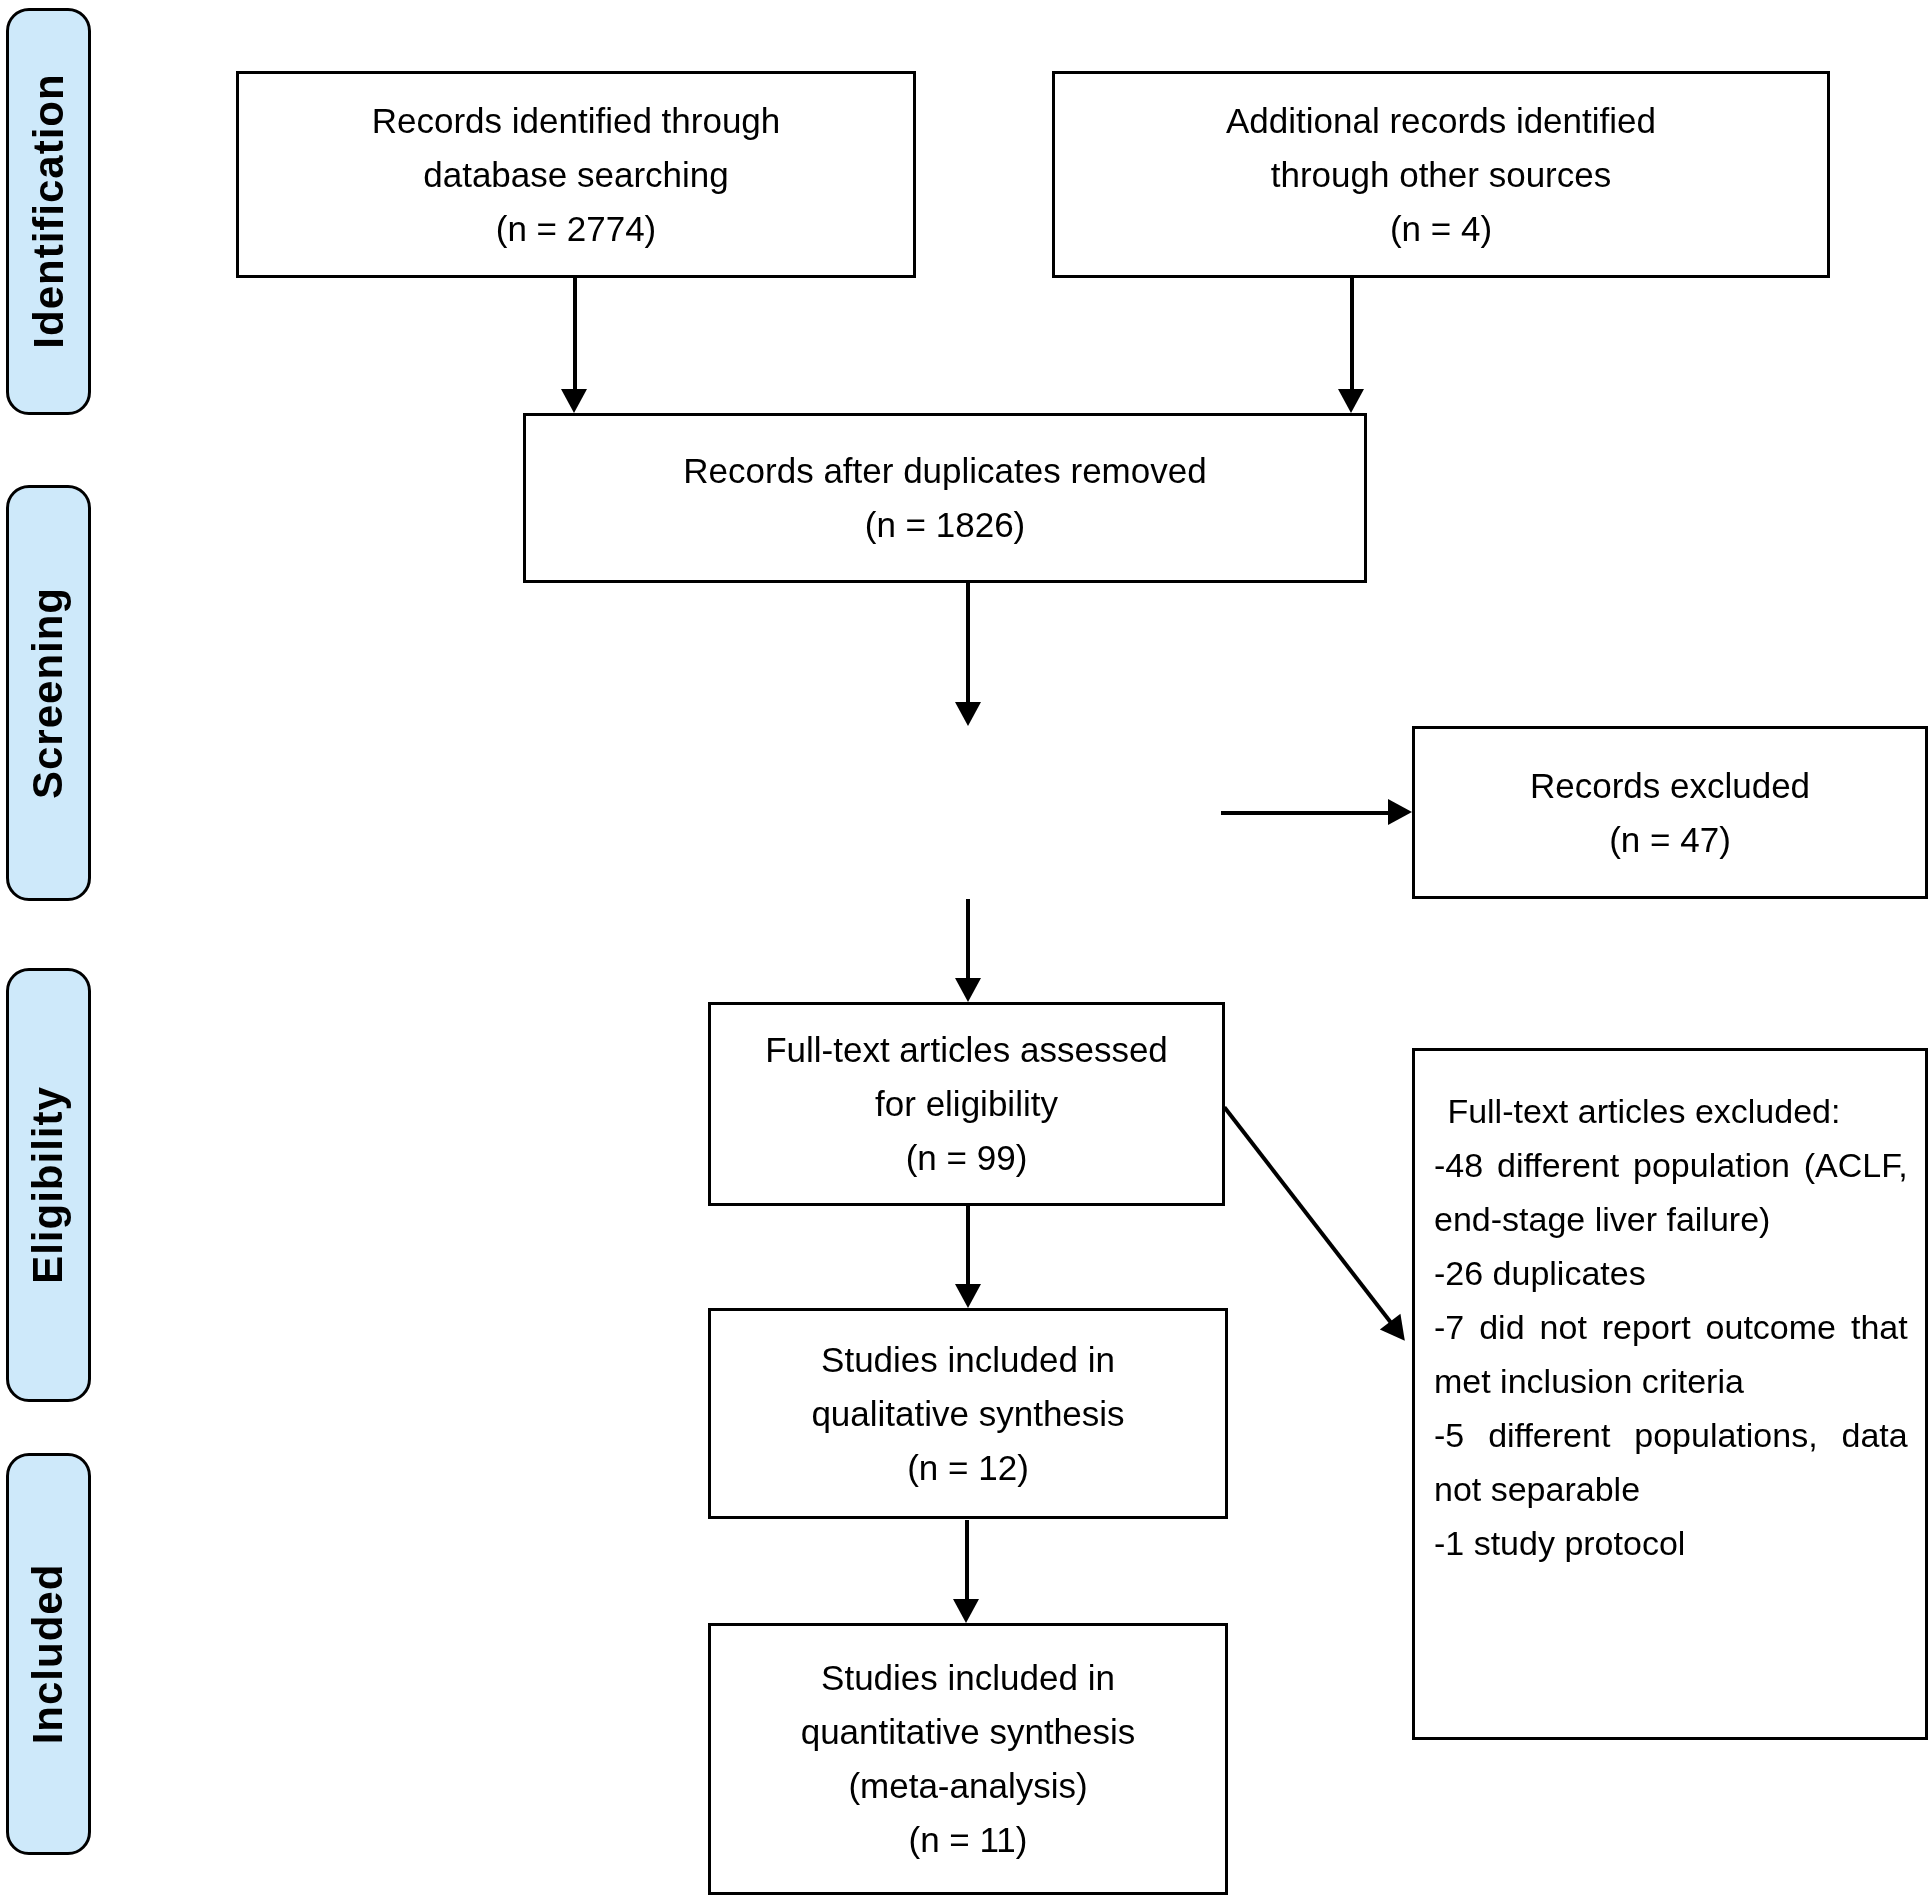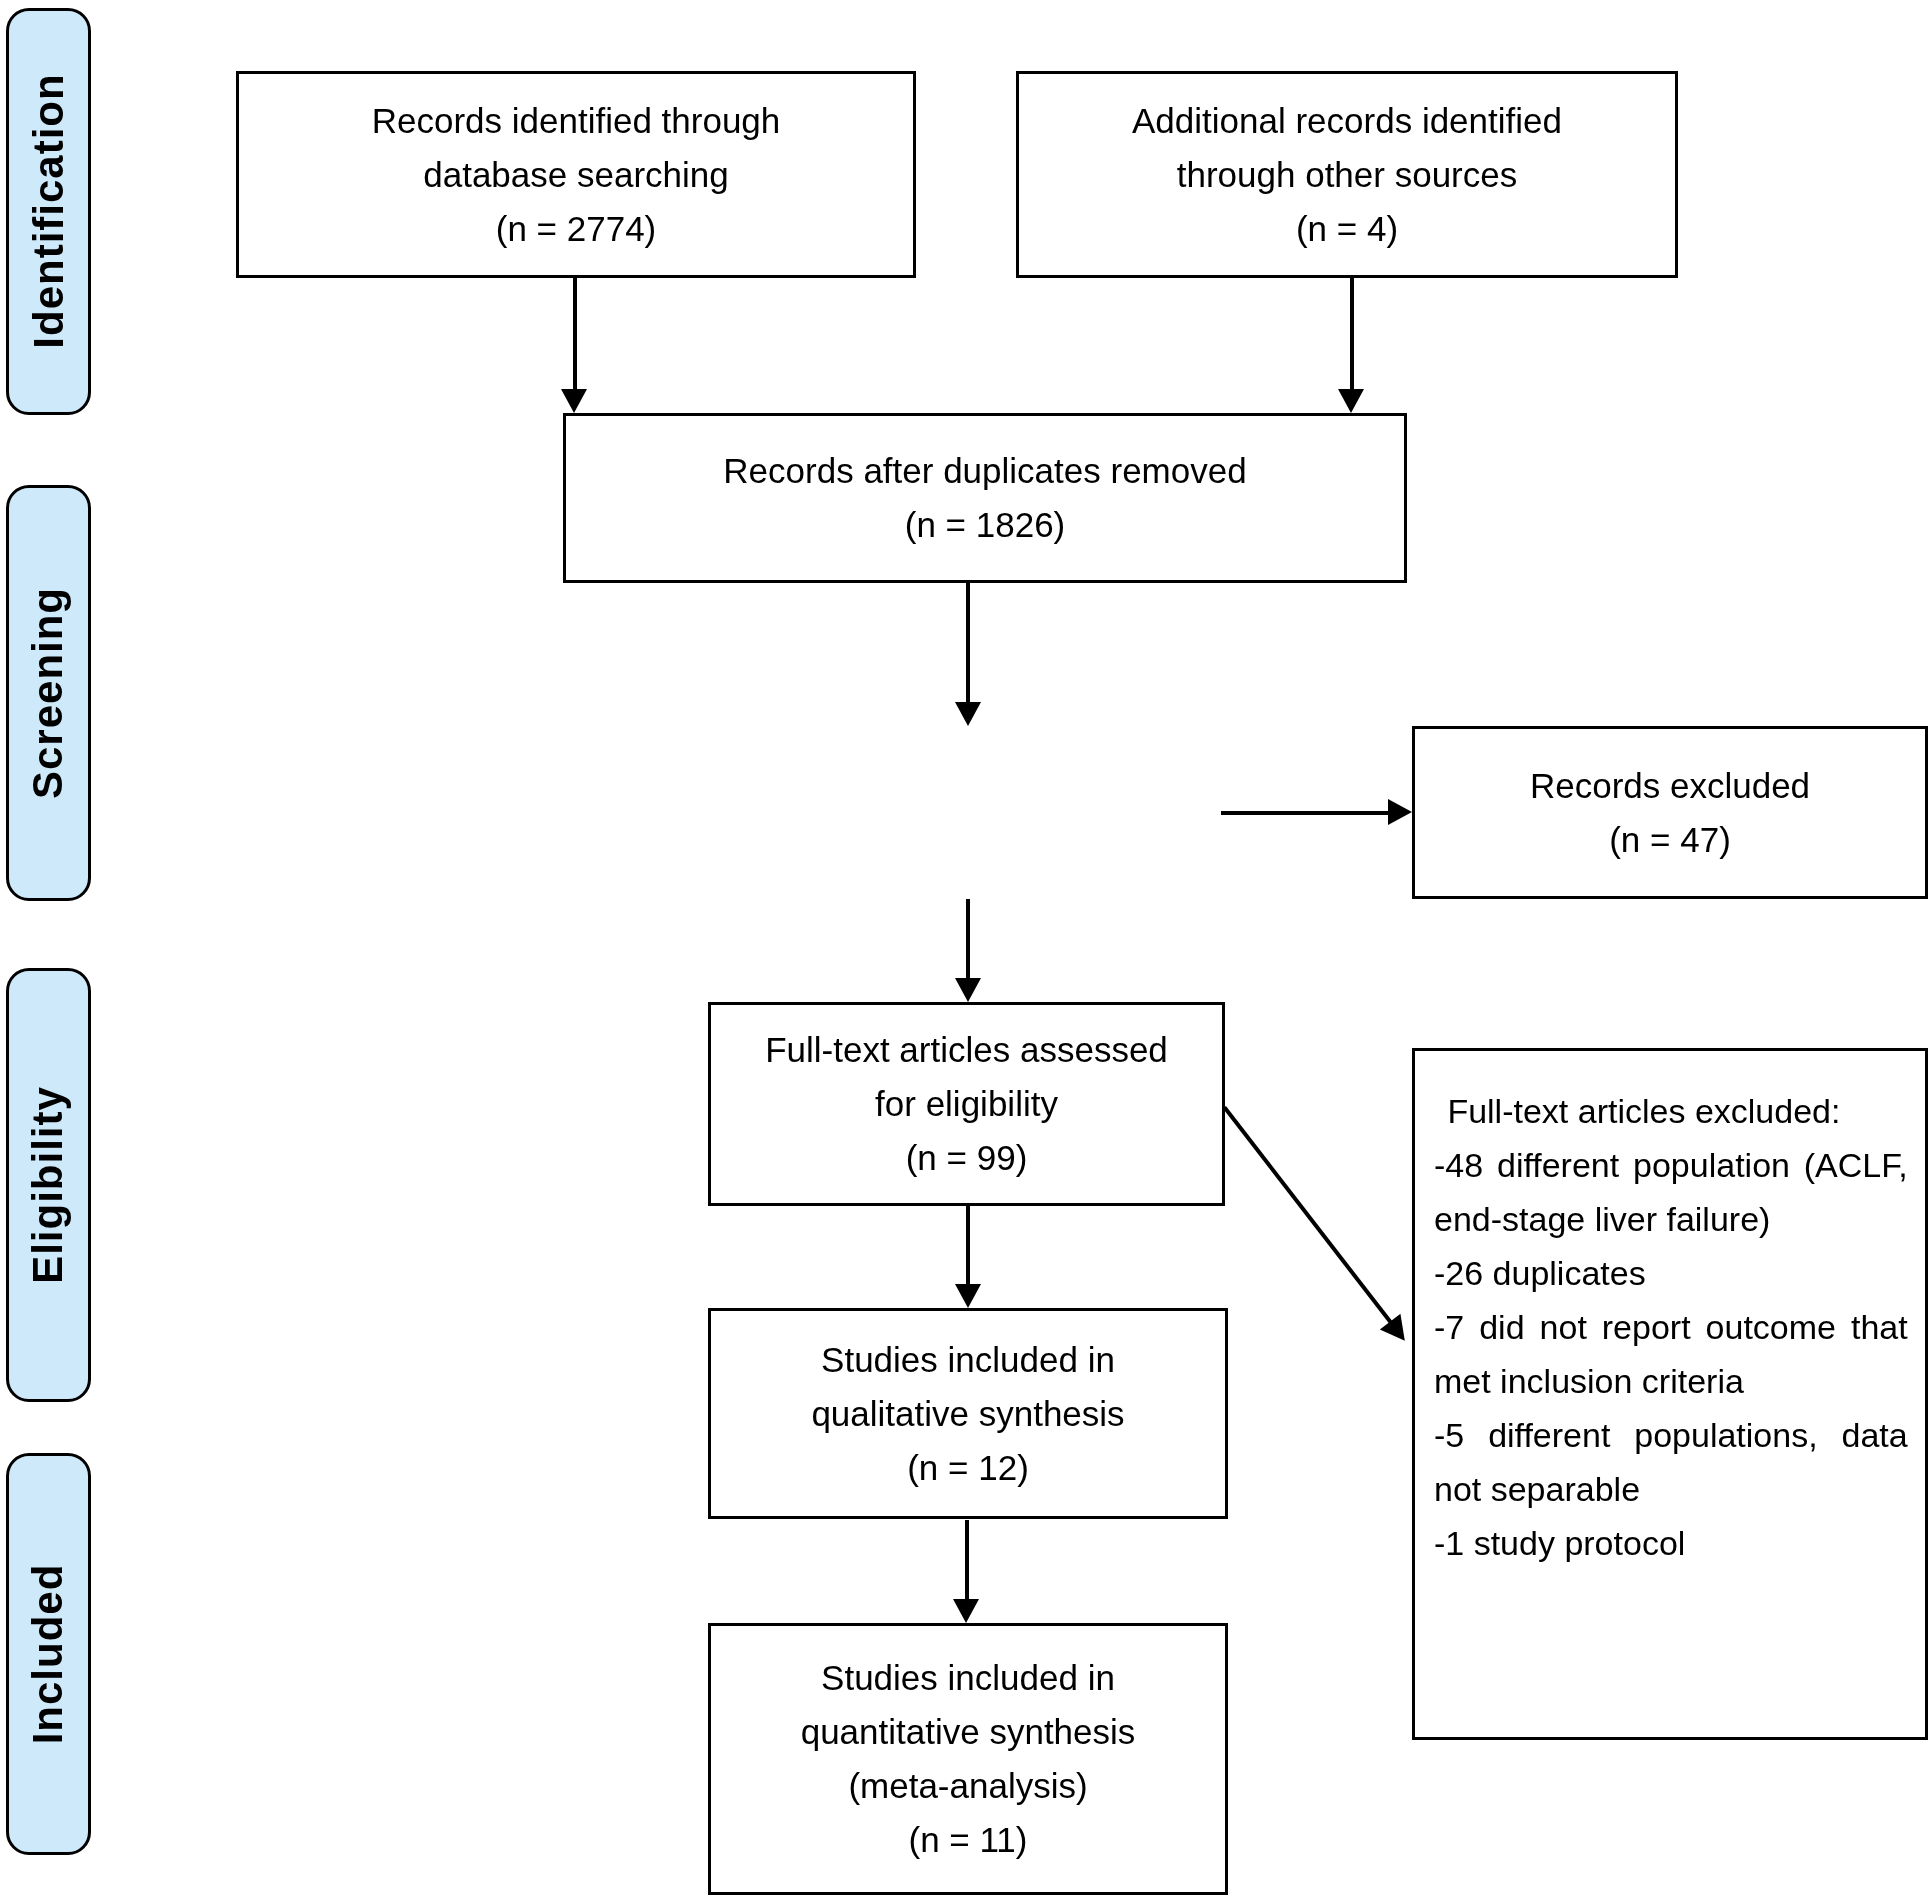--- a/index.html
+++ b/index.html
@@ -132,7 +132,7 @@
 (n = 2774)</div>
   </div>
 
-  <div class="fbox" style="left:1016px; top:71px; width:662px; height:207px;">
+  <div class="fbox" style="left:1052px; top:71px; width:778px; height:207px;">
     <div class="box-text">Additional records identified
 through other sources
 (n = 4)</div>

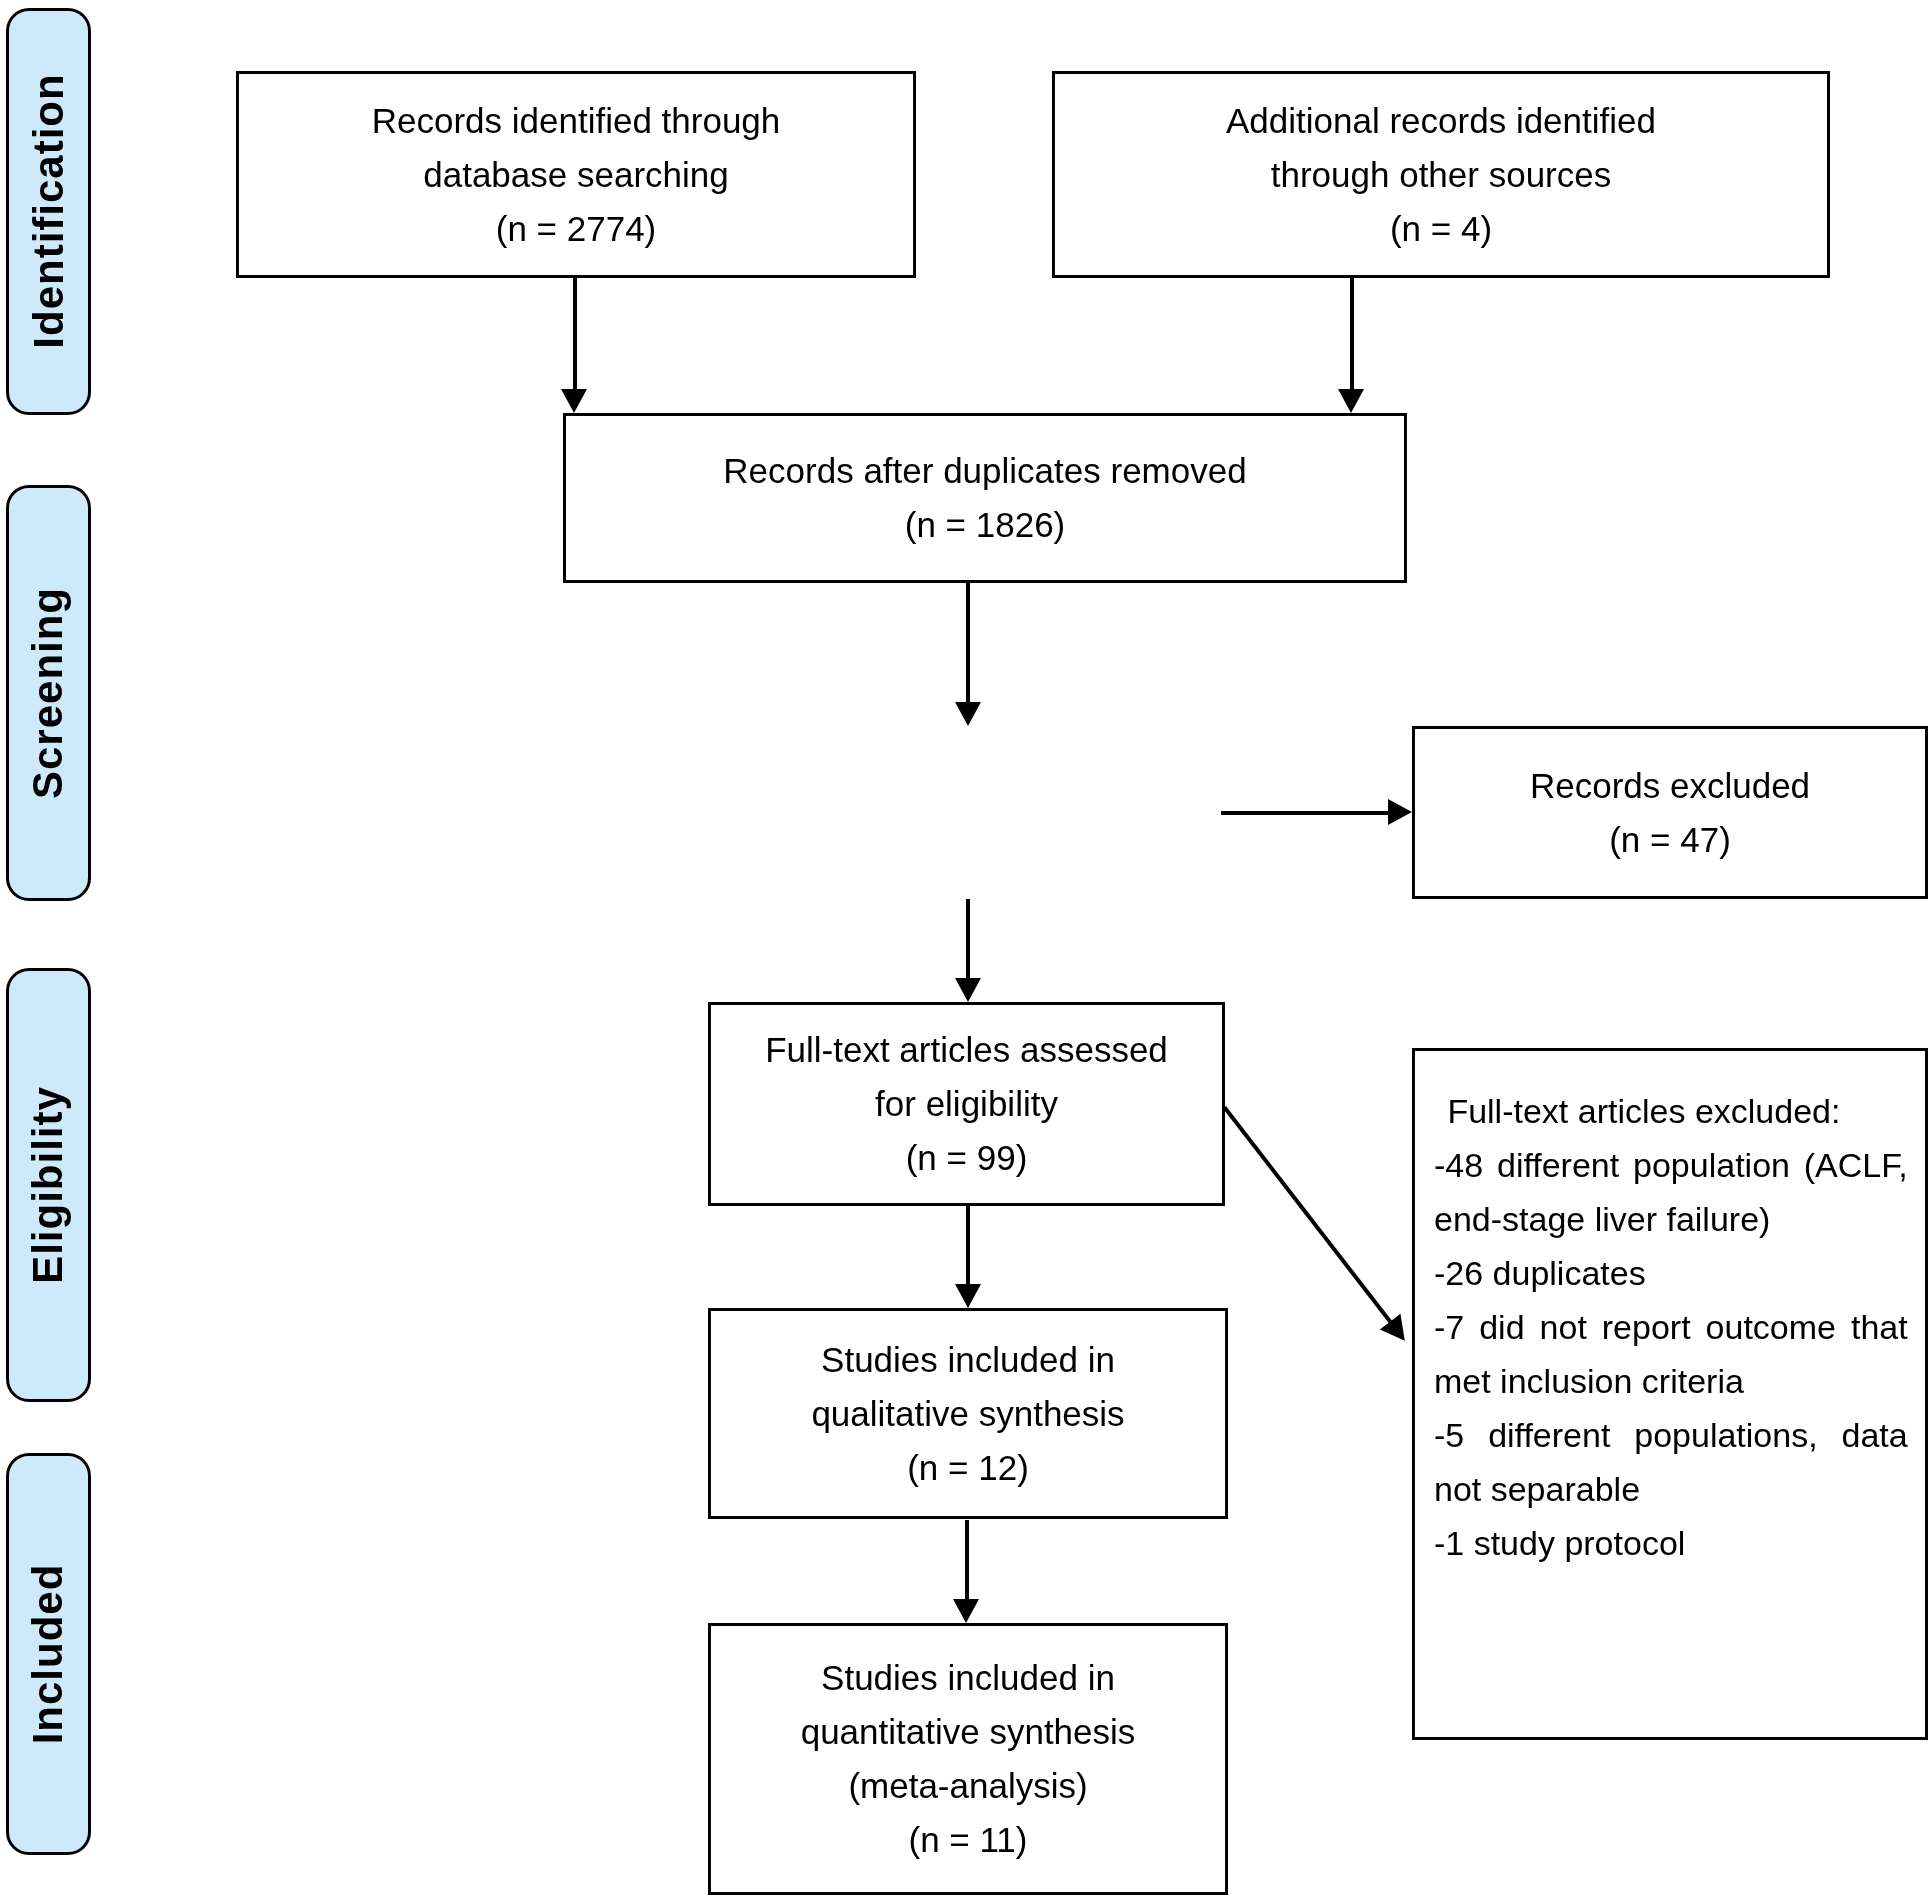--- a/index.html
+++ b/index.html
@@ -138,7 +138,7 @@
 (n = 4)</div>
   </div>
 
-  <div class="fbox" style="left:563px; top:413px; width:844px; height:170px;">
+  <div class="fbox" style="left:523px; top:413px; width:844px; height:170px;">
     <div class="box-text">Records after duplicates removed
 (n = 1826)</div>
   </div>

